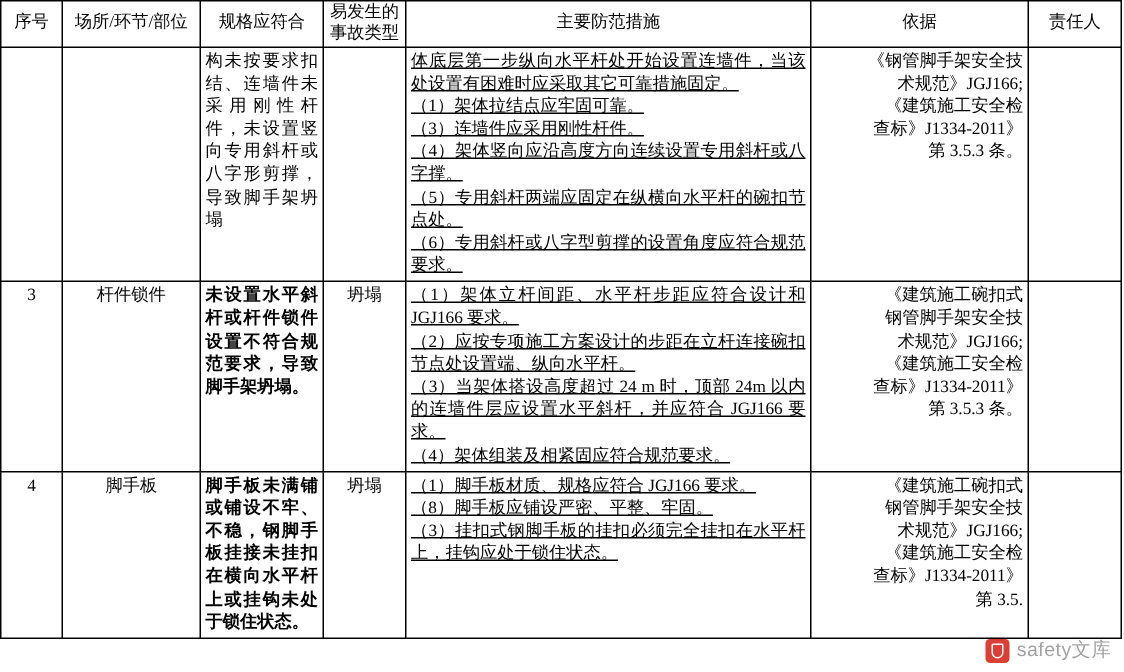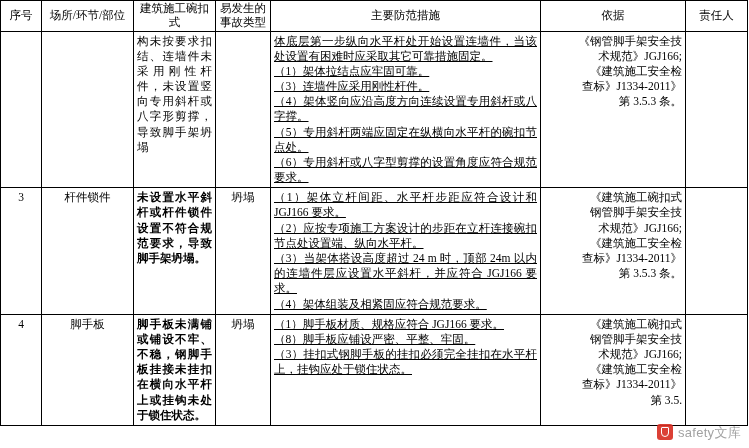--- a/index.html
+++ b/index.html
@@ -126,7 +126,7 @@
     <tr>
       <th>序号</th>
       <th>场所/环节/部位</th>
-      <th>建筑施工碗扣式</th>
+      <th>规格应符合</th>
       <th>易发生的事故类型</th>
       <th>主要防范措施</th>
       <th>依据</th>

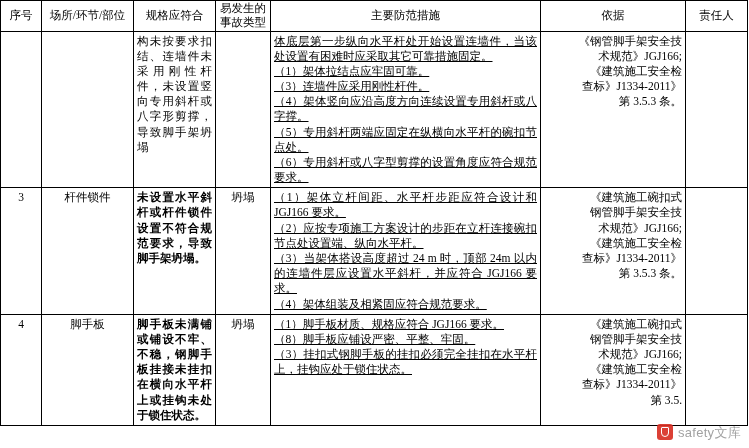--- a/index.html
+++ b/index.html
@@ -78,7 +78,7 @@
     right: 8px;
     bottom: 6px;
     display: flex;
-    align-items: flex-start;
+    align-items: flex-end;
     gap: 5px;
     opacity: 0.92;
   }

